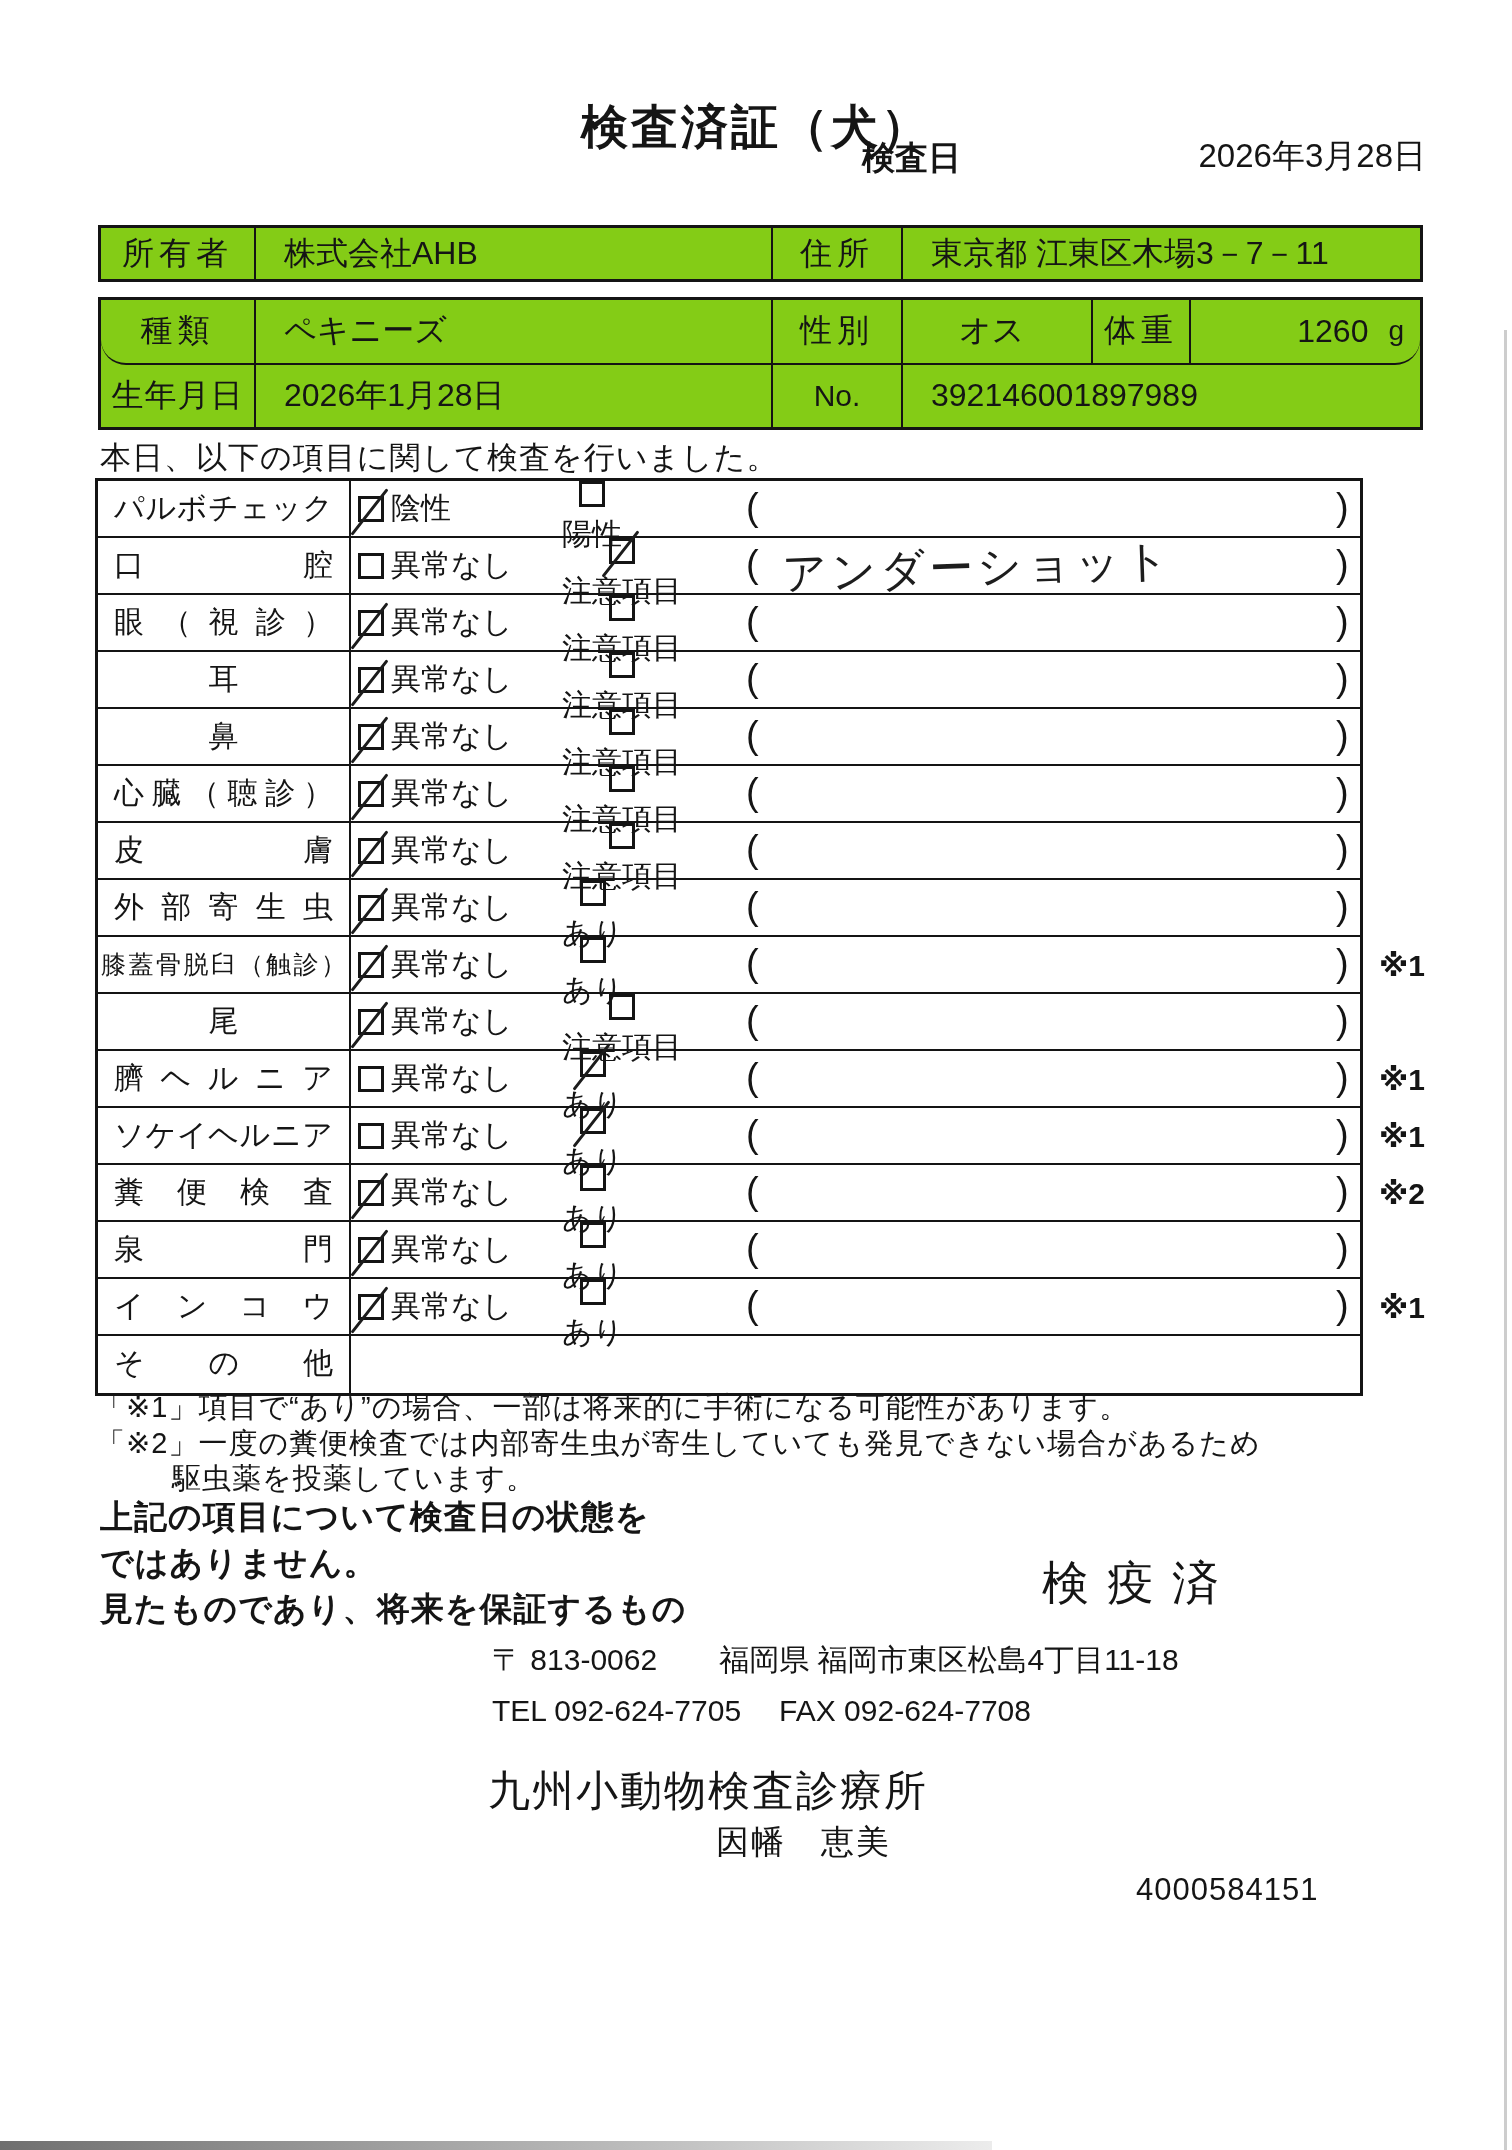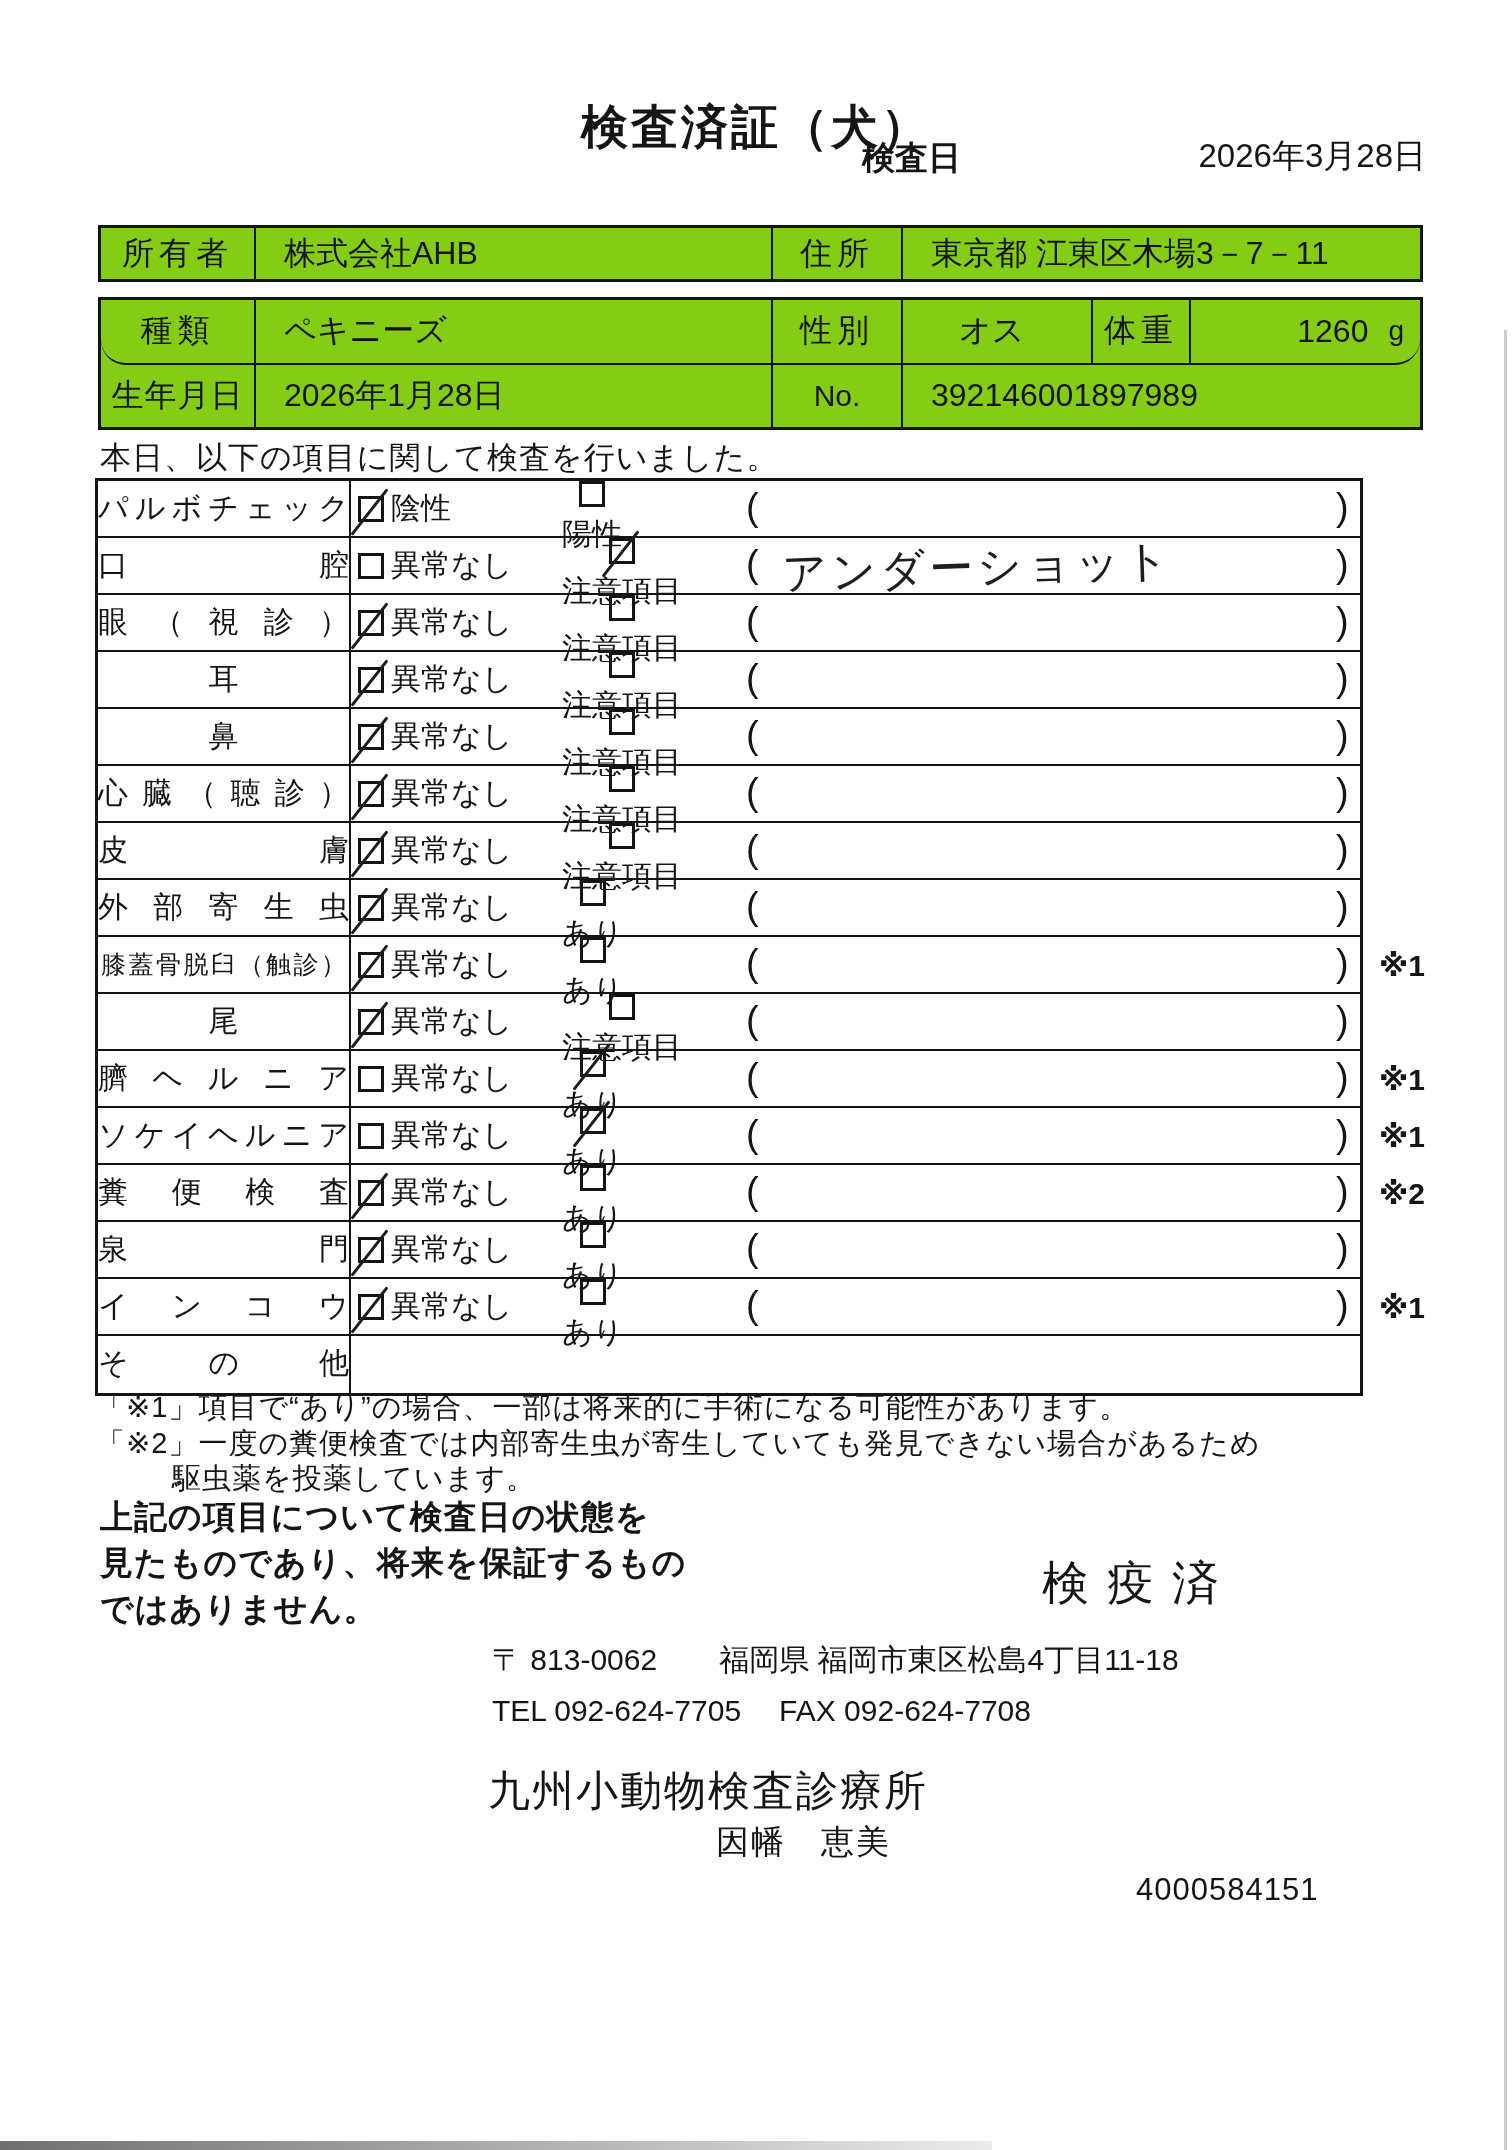--- a/index.html
+++ b/index.html
@@ -34,7 +34,7 @@
   .crow{position:relative;height:57px;border-bottom:2.5px solid #141414;box-sizing:border-box;}
   .crow:last-child{border-bottom:none;}
   .clabel{position:absolute;left:0;top:0;width:253px;height:100%;box-sizing:border-box;border-right:2.5px solid #141414;
-          font-size:30px;line-height:54px;padding:0 0;text-align:justify;text-align-last:justify;white-space:nowrap;}
+          font-size:30px;line-height:54px;padding:0 16px;text-align:justify;text-align-last:justify;white-space:nowrap;}
   .clabel.center{text-align:center;text-align-last:center;}
   .clabel.small{font-size:25px;line-height:55px;padding:0 3px;}
   .copt{position:absolute;top:0;height:100%;display:flex;align-items:center;gap:7px;font-size:30px;white-space:nowrap;}

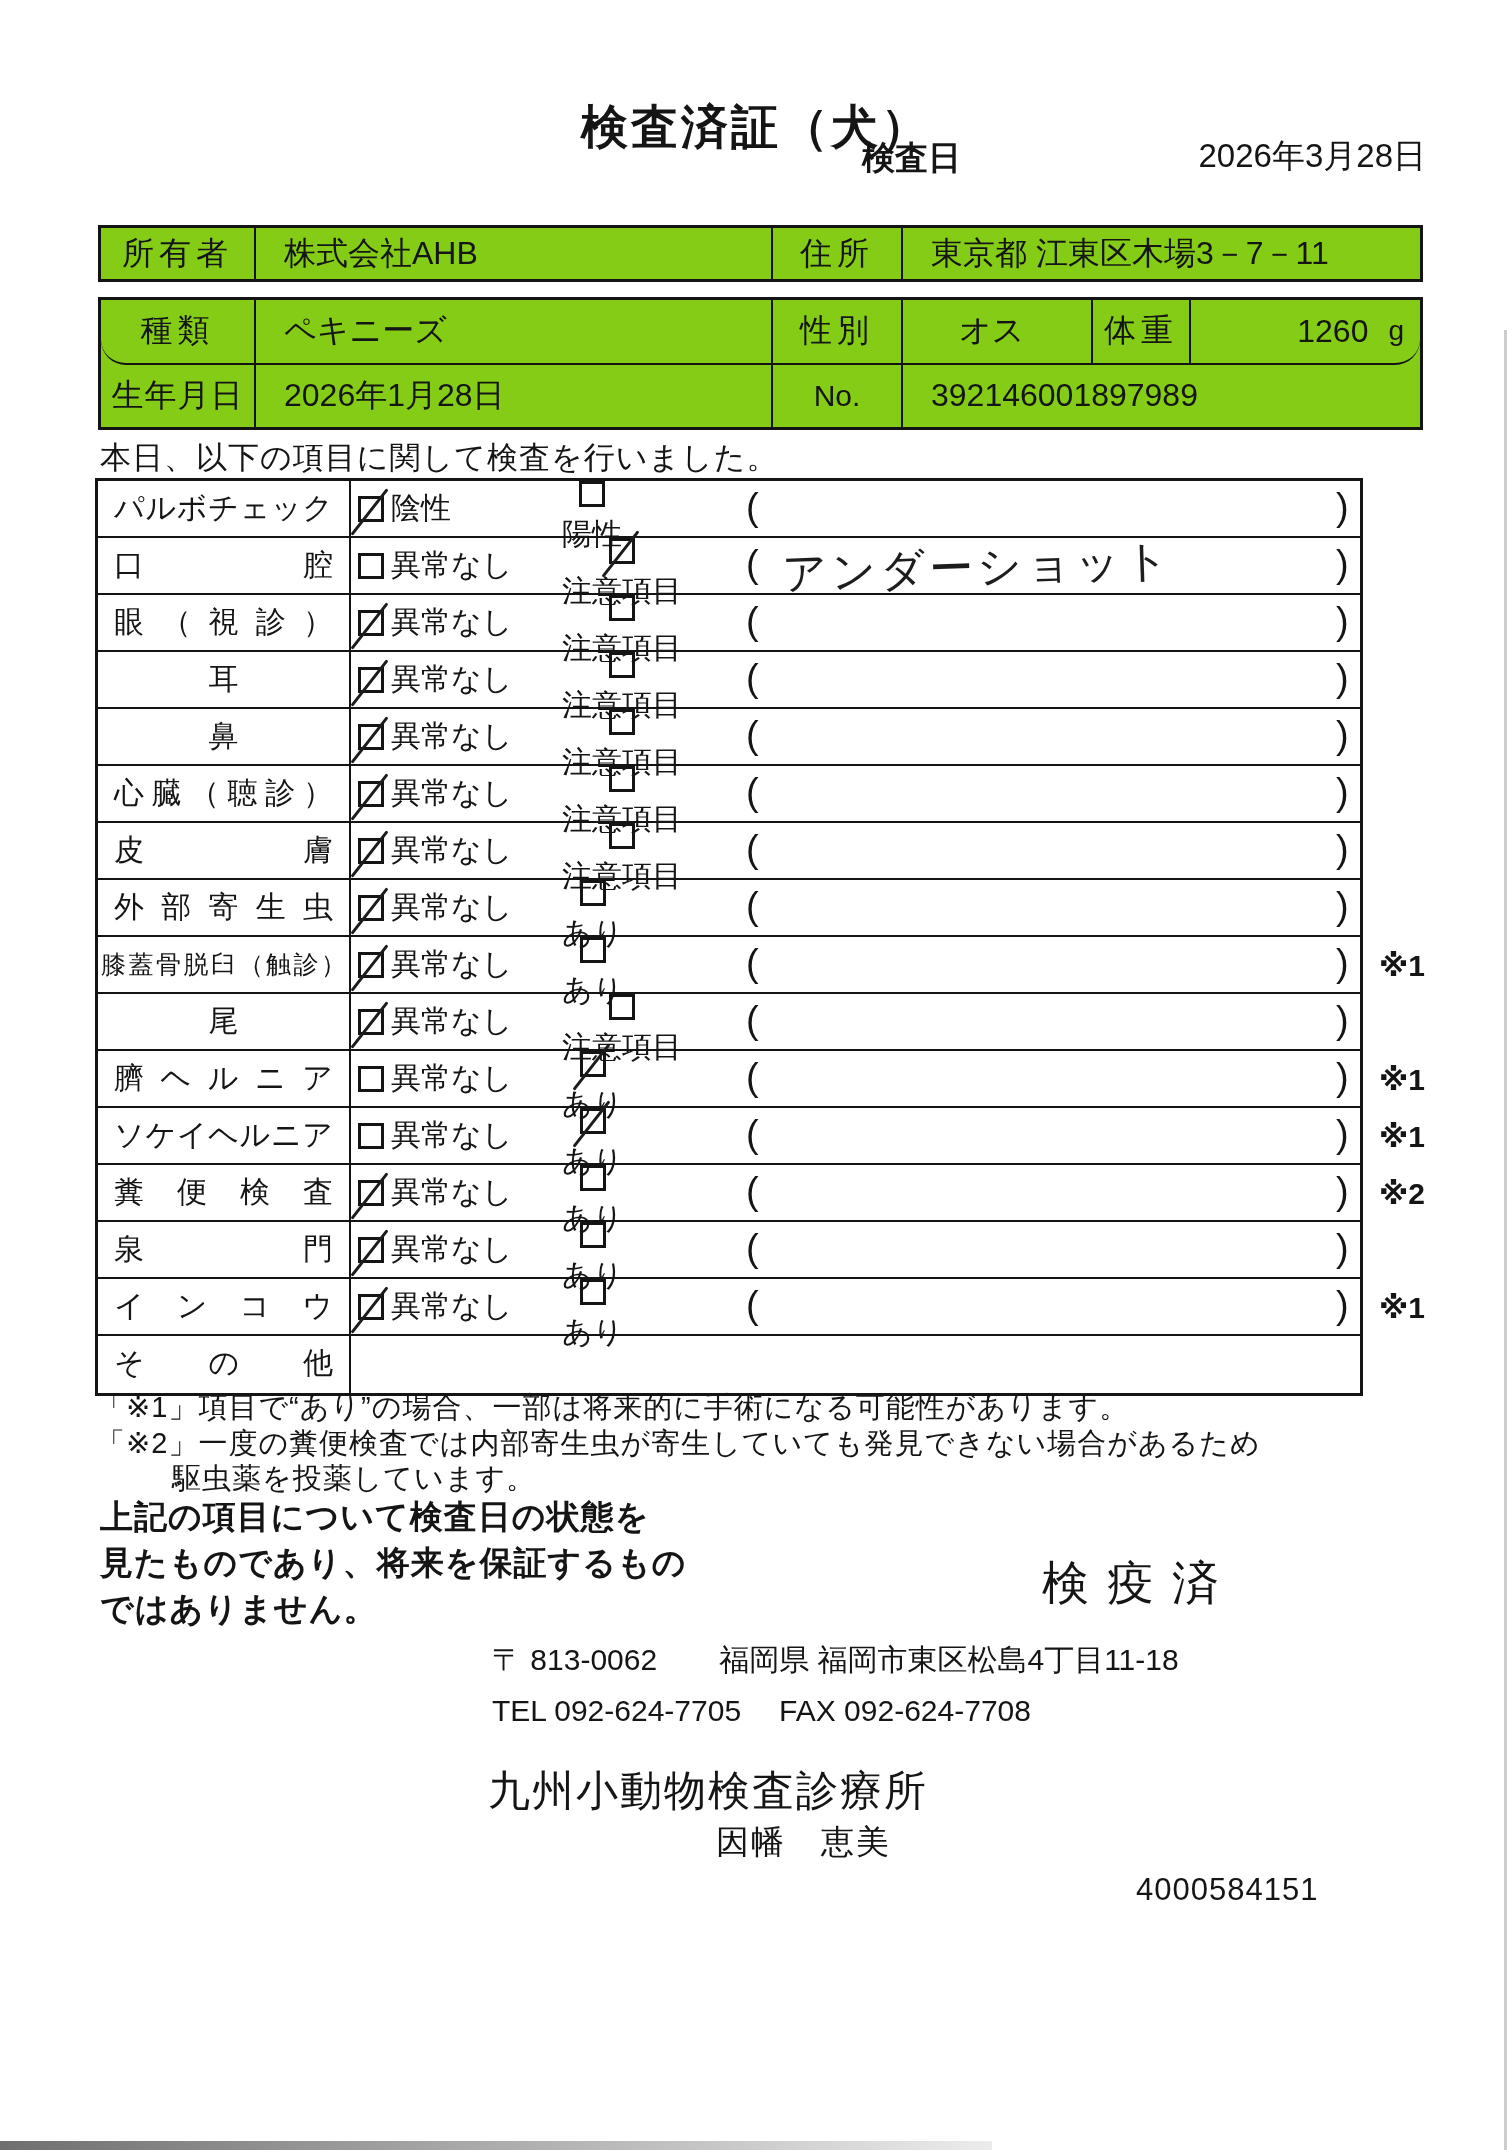--- a/index.html
+++ b/index.html
@@ -345,8 +345,8 @@
 
 <div class="abs disclaimer">
   <div>上記の項目について検査日の状態を</div>
+  <div>ではありません。</div>
   <div>見たものであり、将来を保証するもの</div>
-  <div>ではありません。</div>
 </div>
 
 <div class="abs stamp">検疫済</div>

